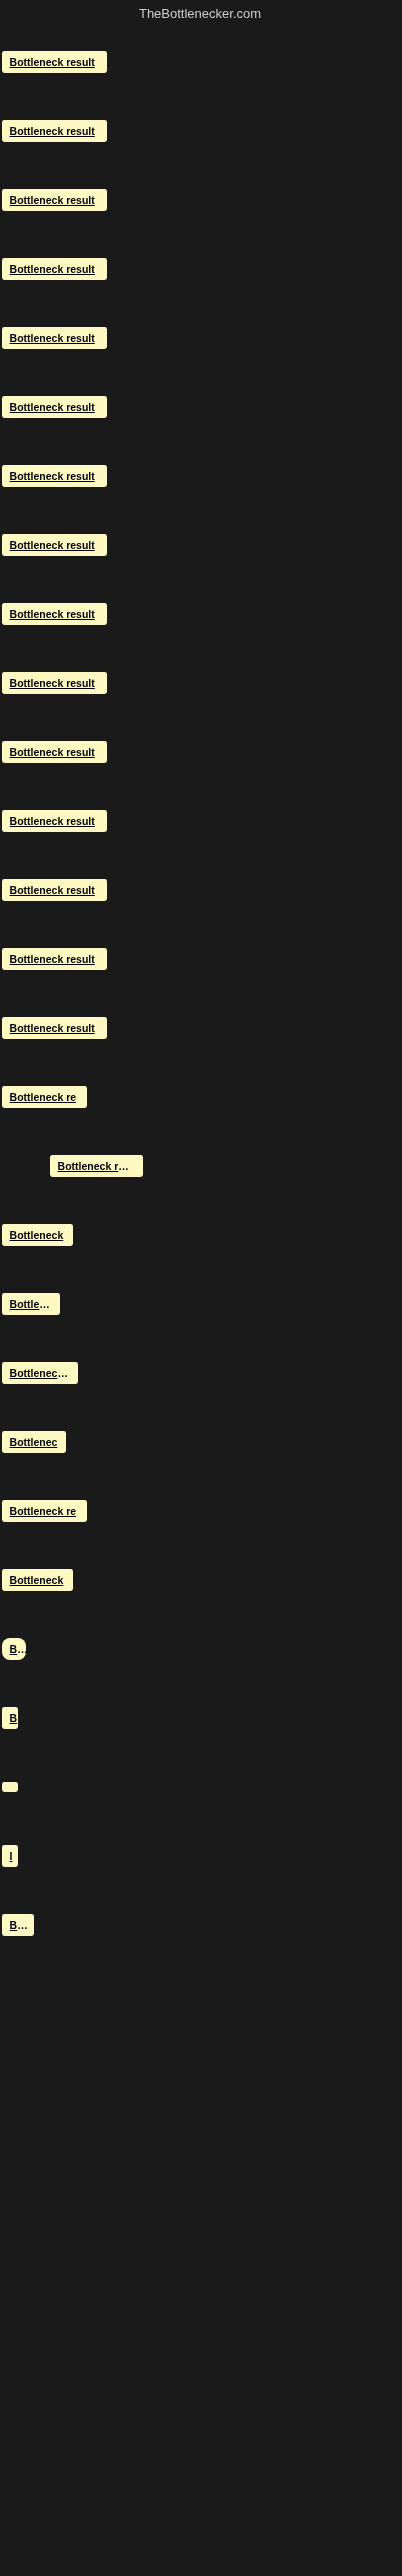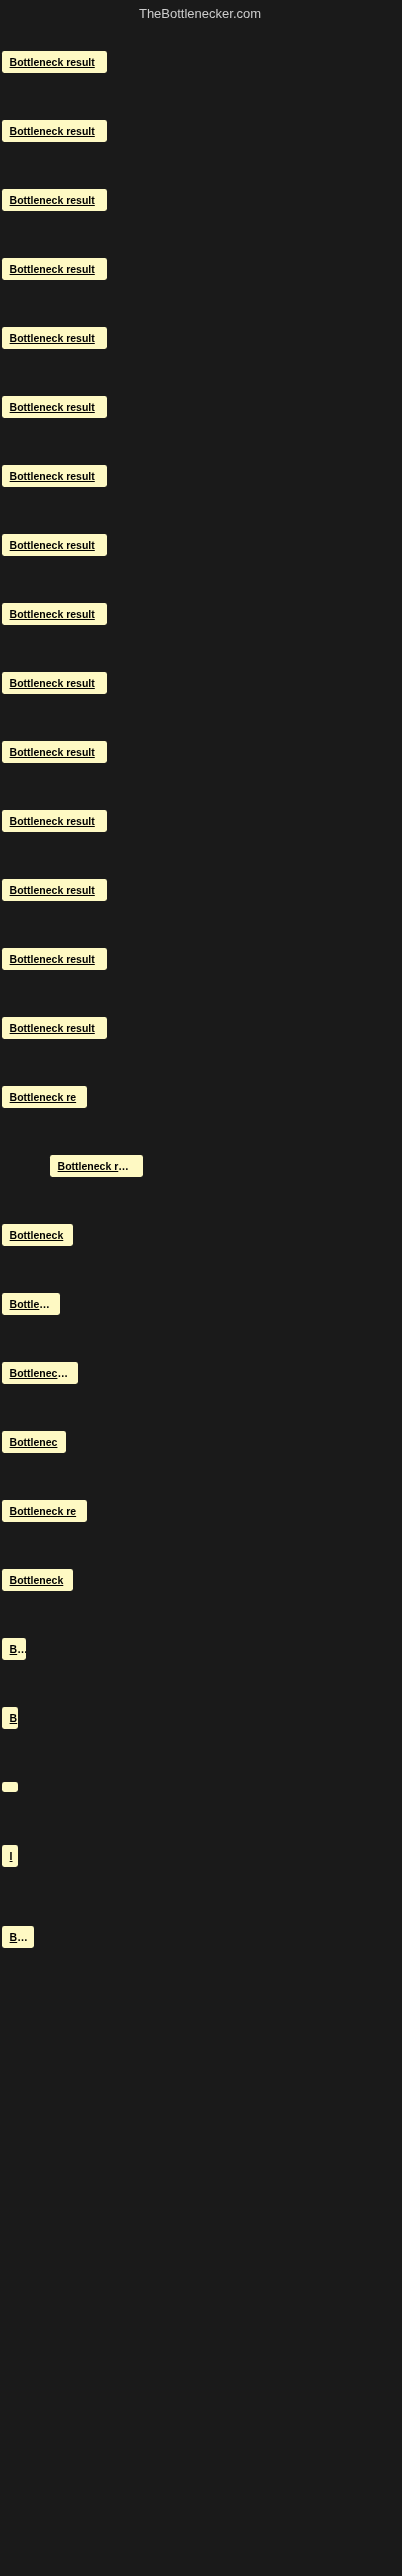--- a/index.html
+++ b/index.html
@@ -128,7 +128,7 @@
       <div class="bottleneck-badge" style="width: 71px;">Bottleneck</div>
     </div>
     <div class="bottleneck-row" style="top: 0px;">
-      <div class="bottleneck-badge" style="width: 24px;">Bo</div>
+      <div class="bottleneck-badge" style="width: 24px; border-radius: 8px;">Bo</div>
     </div>
     <div class="bottleneck-row" style="top: 0px;">
       <div class="bottleneck-badge" style="width: 14.5px;">B</div>

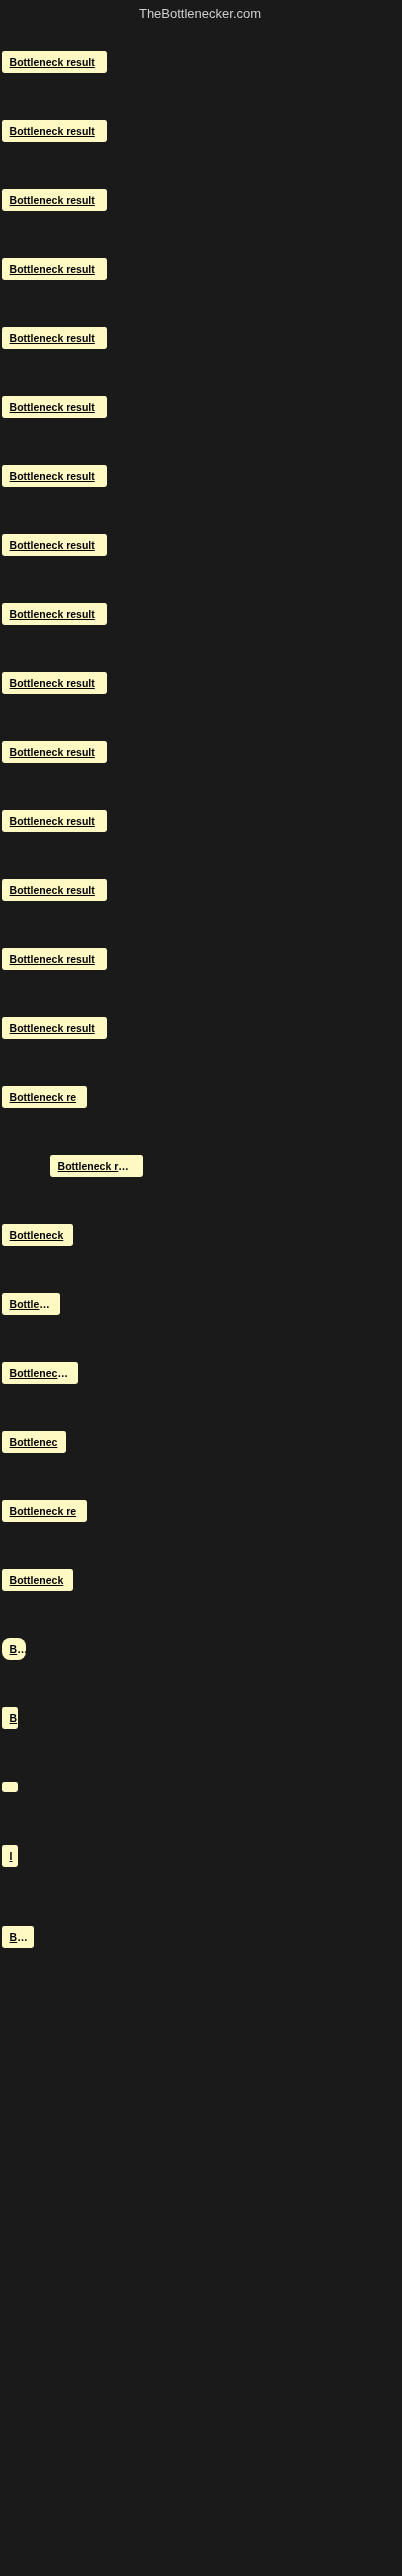--- a/index.html
+++ b/index.html
@@ -139,7 +139,7 @@
     <div class="bottleneck-row" style="top: 0px;">
       <div class="bottleneck-badge" style="width: 8px;">I</div>
     </div>
-    <div class="bottleneck-row" style="top: 12px;">
+    <div class="bottleneck-row" style="top: 0px;">
       <div class="bottleneck-badge" style="width: 32px;">Bott</div>
     </div>
   </div>

